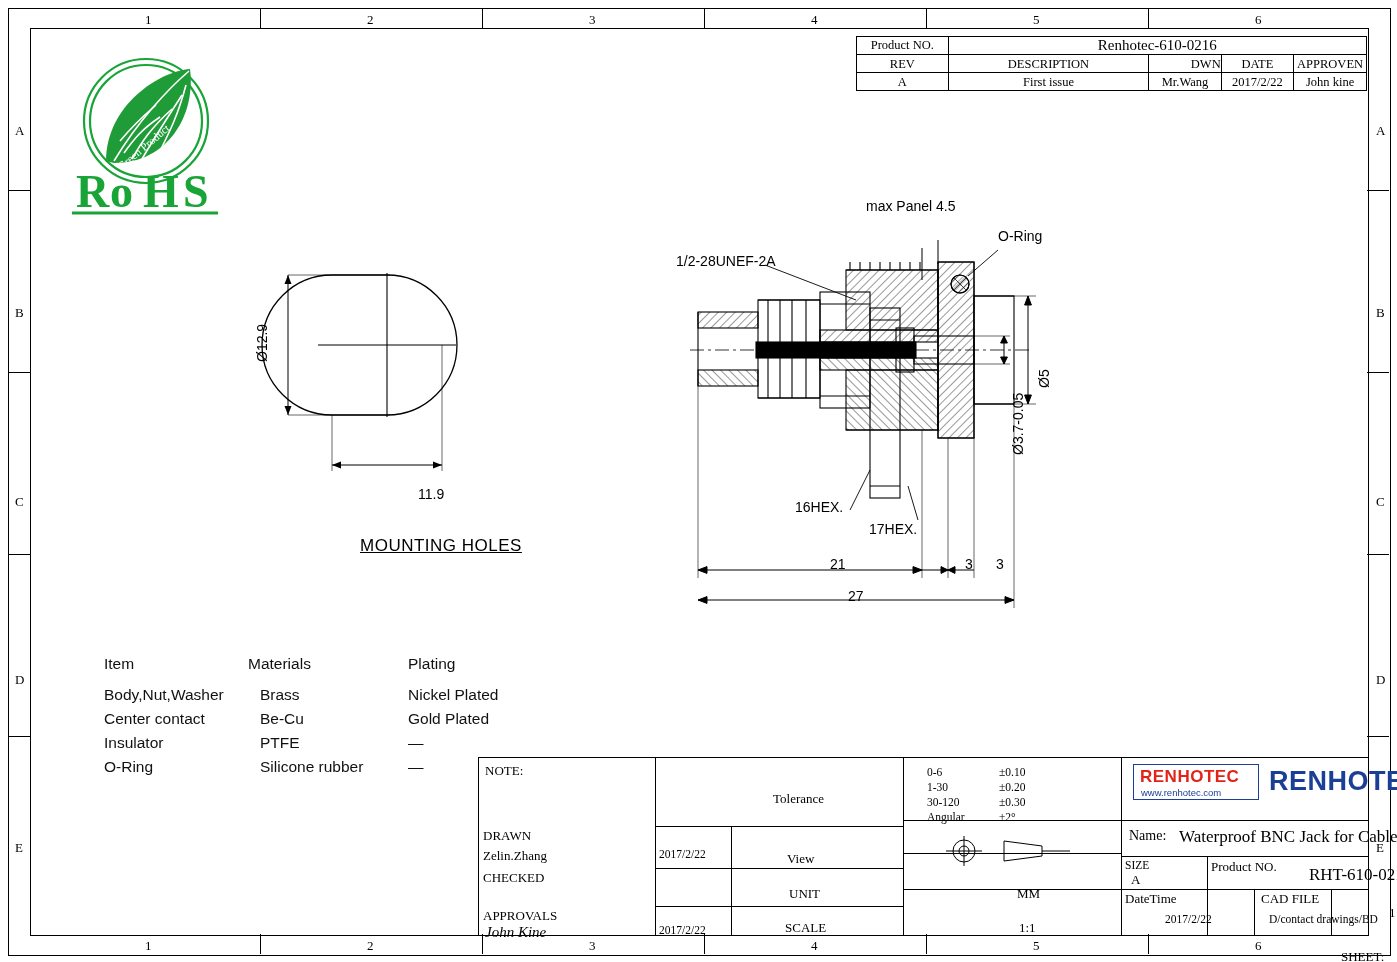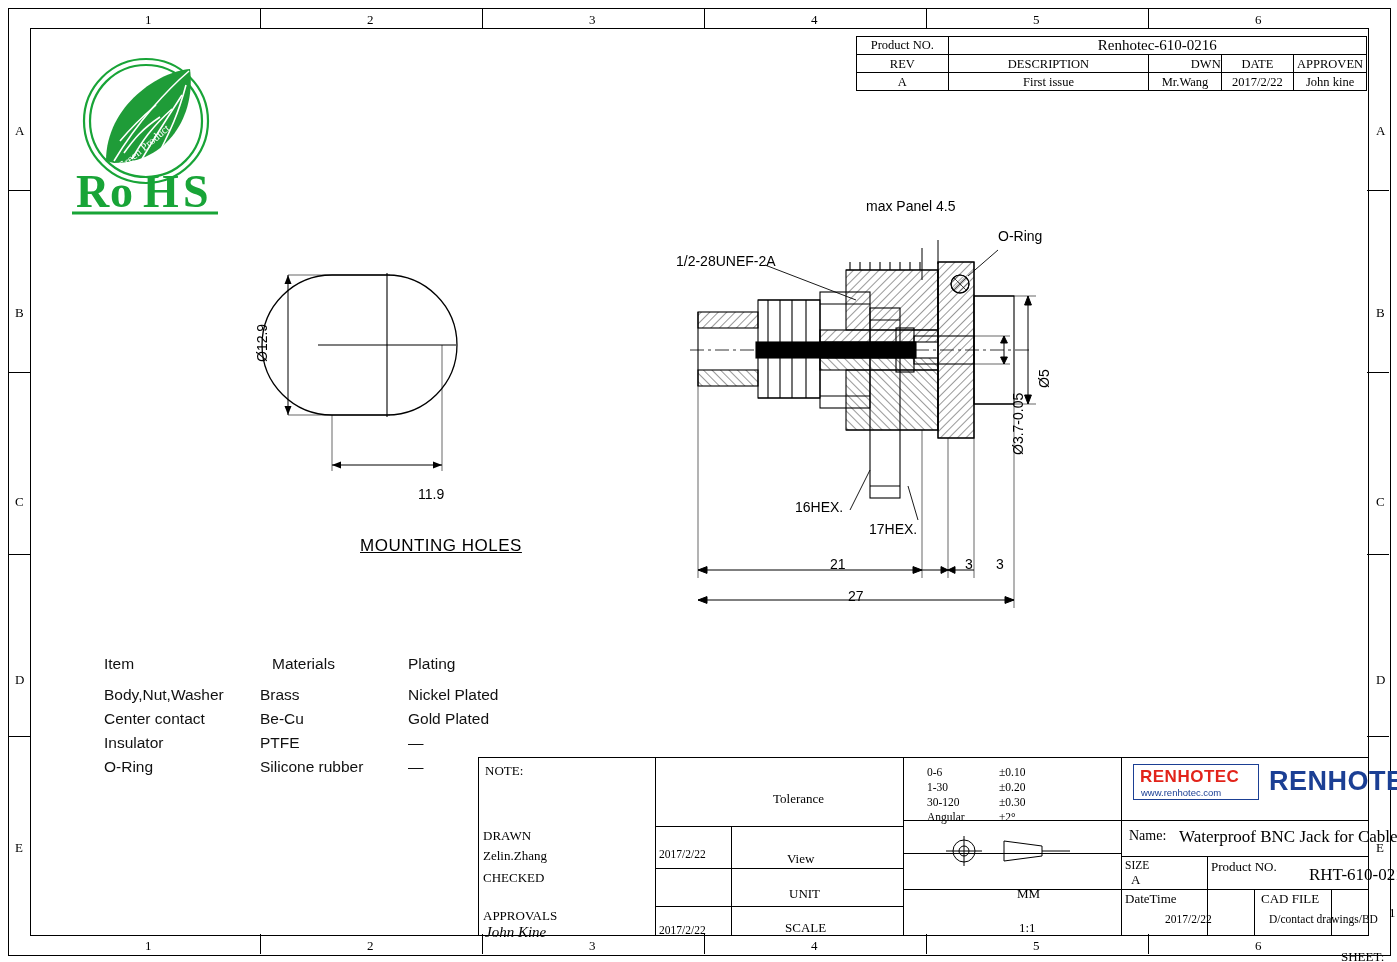--- a/index.html
+++ b/index.html
@@ -286,7 +286,7 @@
   <div class="dimtxt" style="position:absolute;left:848px;top:588px;">27</div>
 
   <div class="spec" style="left:104px;top:655px;">Item</div>
-  <div class="spec" style="left:272px;top:655px;">Materials</div>
+  <div class="spec" style="left:248px;top:655px;">Materials</div>
   <div class="spec" style="left:408px;top:655px;">Plating</div>
 
   <div class="spec" style="left:104px;top:686px;">Body,Nut,Washer</div>

